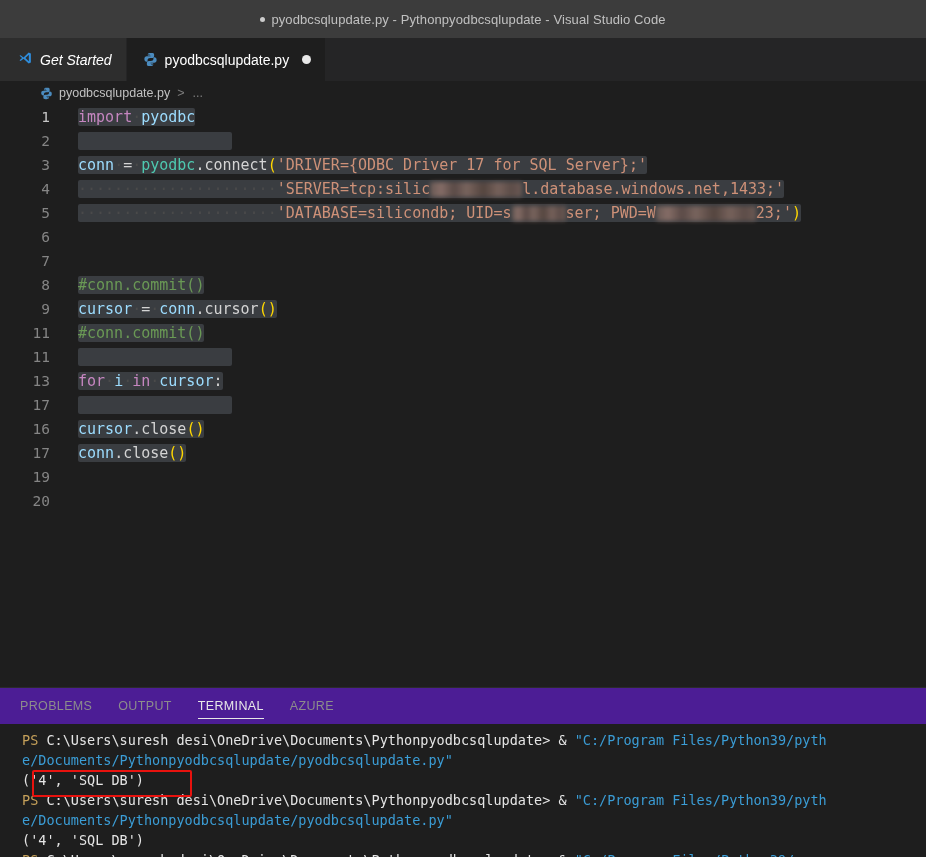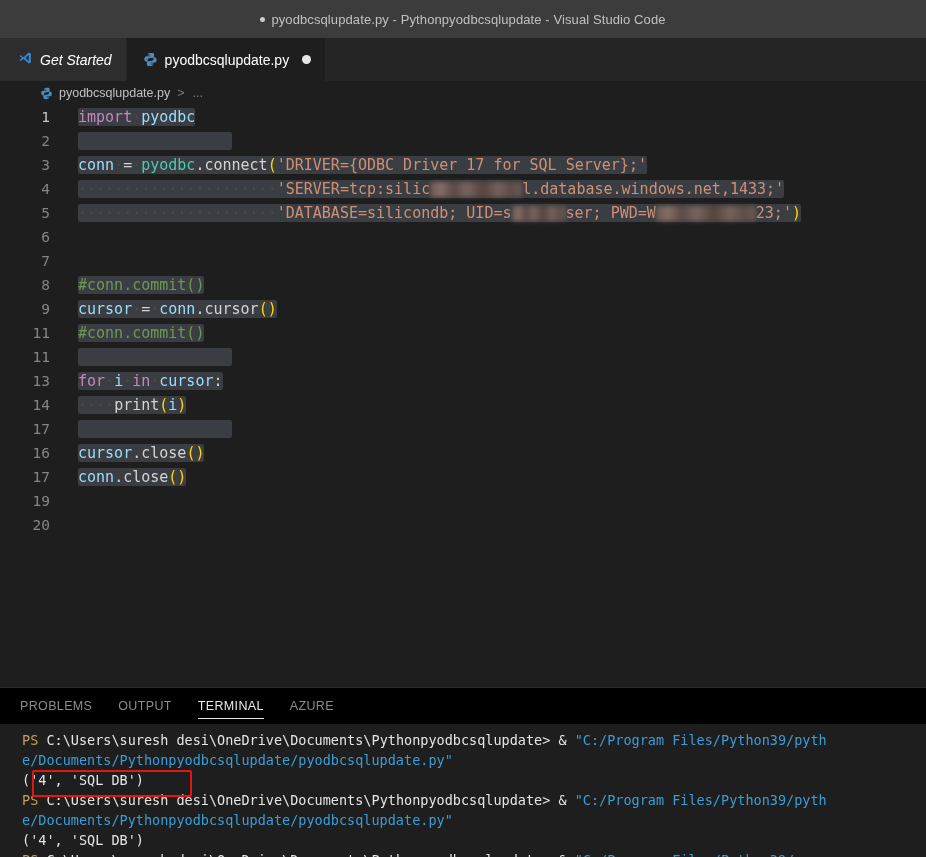--- a/index.html
+++ b/index.html
@@ -208,10 +208,6 @@
         <span class="lcontent"><span class="sel"><span class="t-kw">for</span><span class="ws">·</span><span class="t-var">i</span><span class="ws">·</span><span class="t-kw">in</span><span class="ws">·</span><span class="t-var">cursor</span><span class="t-plain">:</span></span></span>
       </div>
 
-      <div class="line">
-        <span class="lnum">14</span>
-        <span class="lcontent"><span class="sel"><span class="ws">····</span><span class="t-plain">print</span><span class="t-paren">(</span><span class="t-var">i</span><span class="t-paren">)</span></span></span>
-      </div>
 
       <div class="line">
         <span class="lnum">17</span>

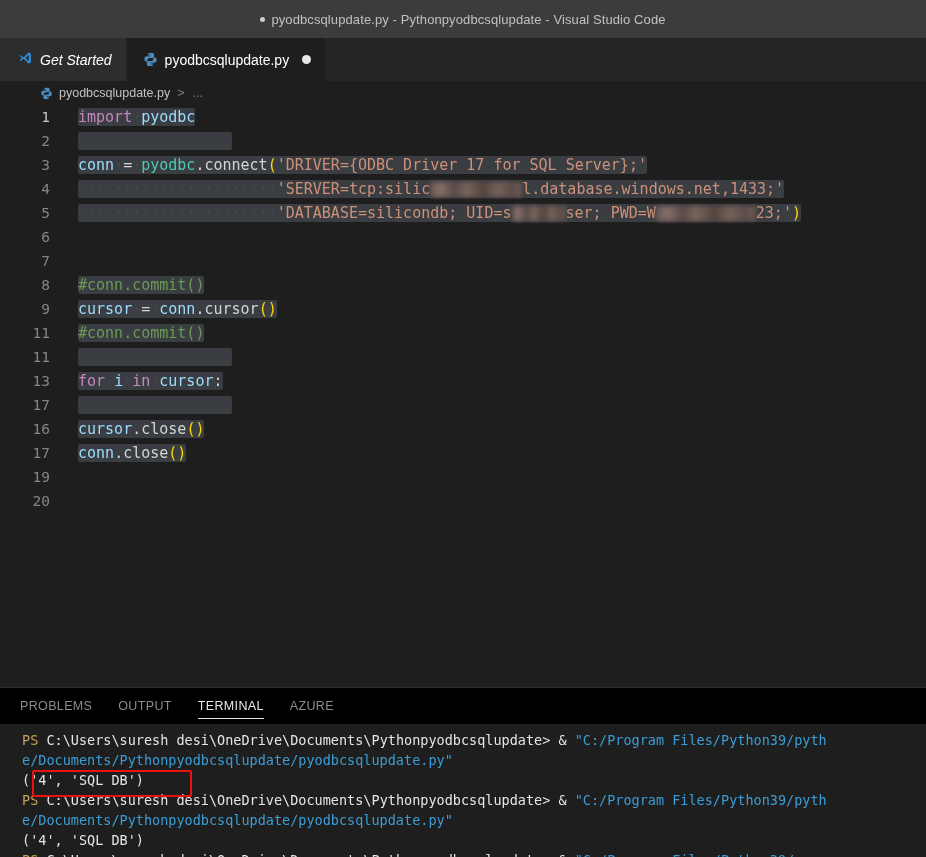--- a/index.html
+++ b/index.html
@@ -77,7 +77,7 @@
 
   
   .panel { height: 170px; min-height:170px; background: #1e1e1e; display: flex; flex-direction: column; border-top: 1px solid #2b2b2b; }
-  .panel-tabs { height: 36px; min-height:36px; display: flex; align-items: flex-start; padding-left: 20px; gap: 26px; background:#000000; }
+  .panel-tabs { height: 36px; min-height:36px; display: flex; align-items: flex-start; padding-left: 20px; gap: 26px; background:#4c1d95; }
   .panel-tab {
     font-size: 12.5px; letter-spacing: .35px; color: #8c8c8c;
     height: 36px; display: flex; align-items: center; position: relative; white-space: nowrap;

